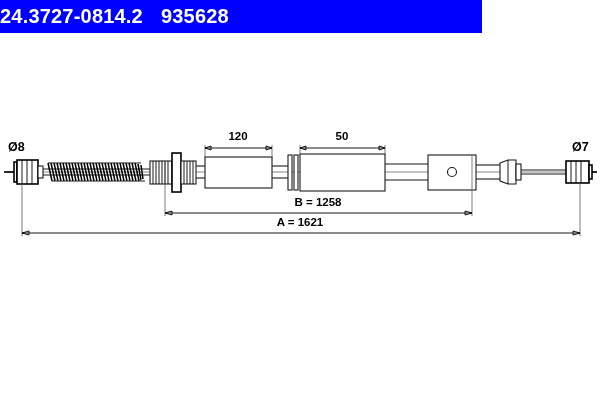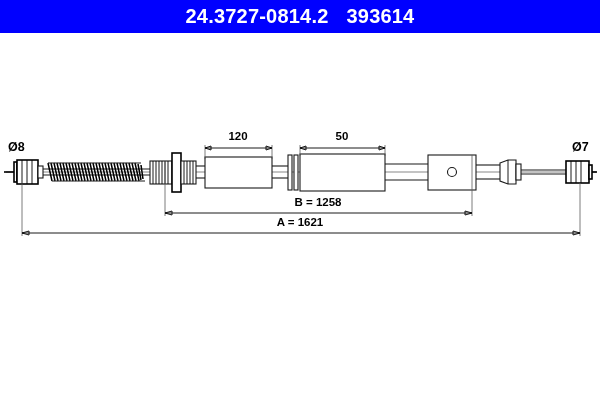--- a/index.html
+++ b/index.html
@@ -23,12 +23,12 @@
     position: absolute;
     left: 0;
     top: 0;
-    width: 600px;
+    width: 482px;
     height: 33px;
     background: #0000ff;
     display: flex;
     align-items: center;
-    justify-content: center;
+    justify-content: flex-start;
     gap: 18px;
   }
   .header-text {

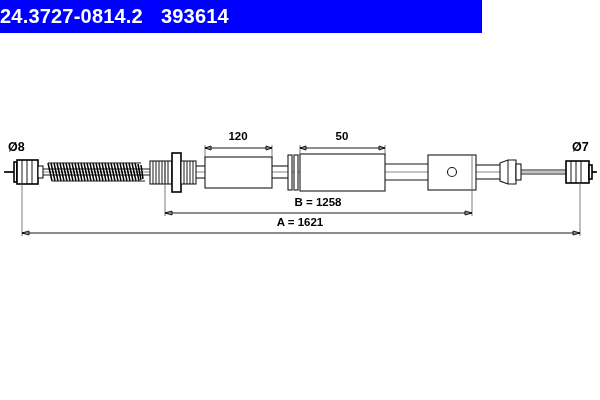--- a/index.html
+++ b/index.html
@@ -104,7 +104,7 @@
 
   <div id="header-bar">
     <span class="header-text">24.3727-0814.2</span>
-    <span class="header-text">393614</span>
+    <span class="header-text">935628</span>
   </div>
 
   <div id="drawing-area">

